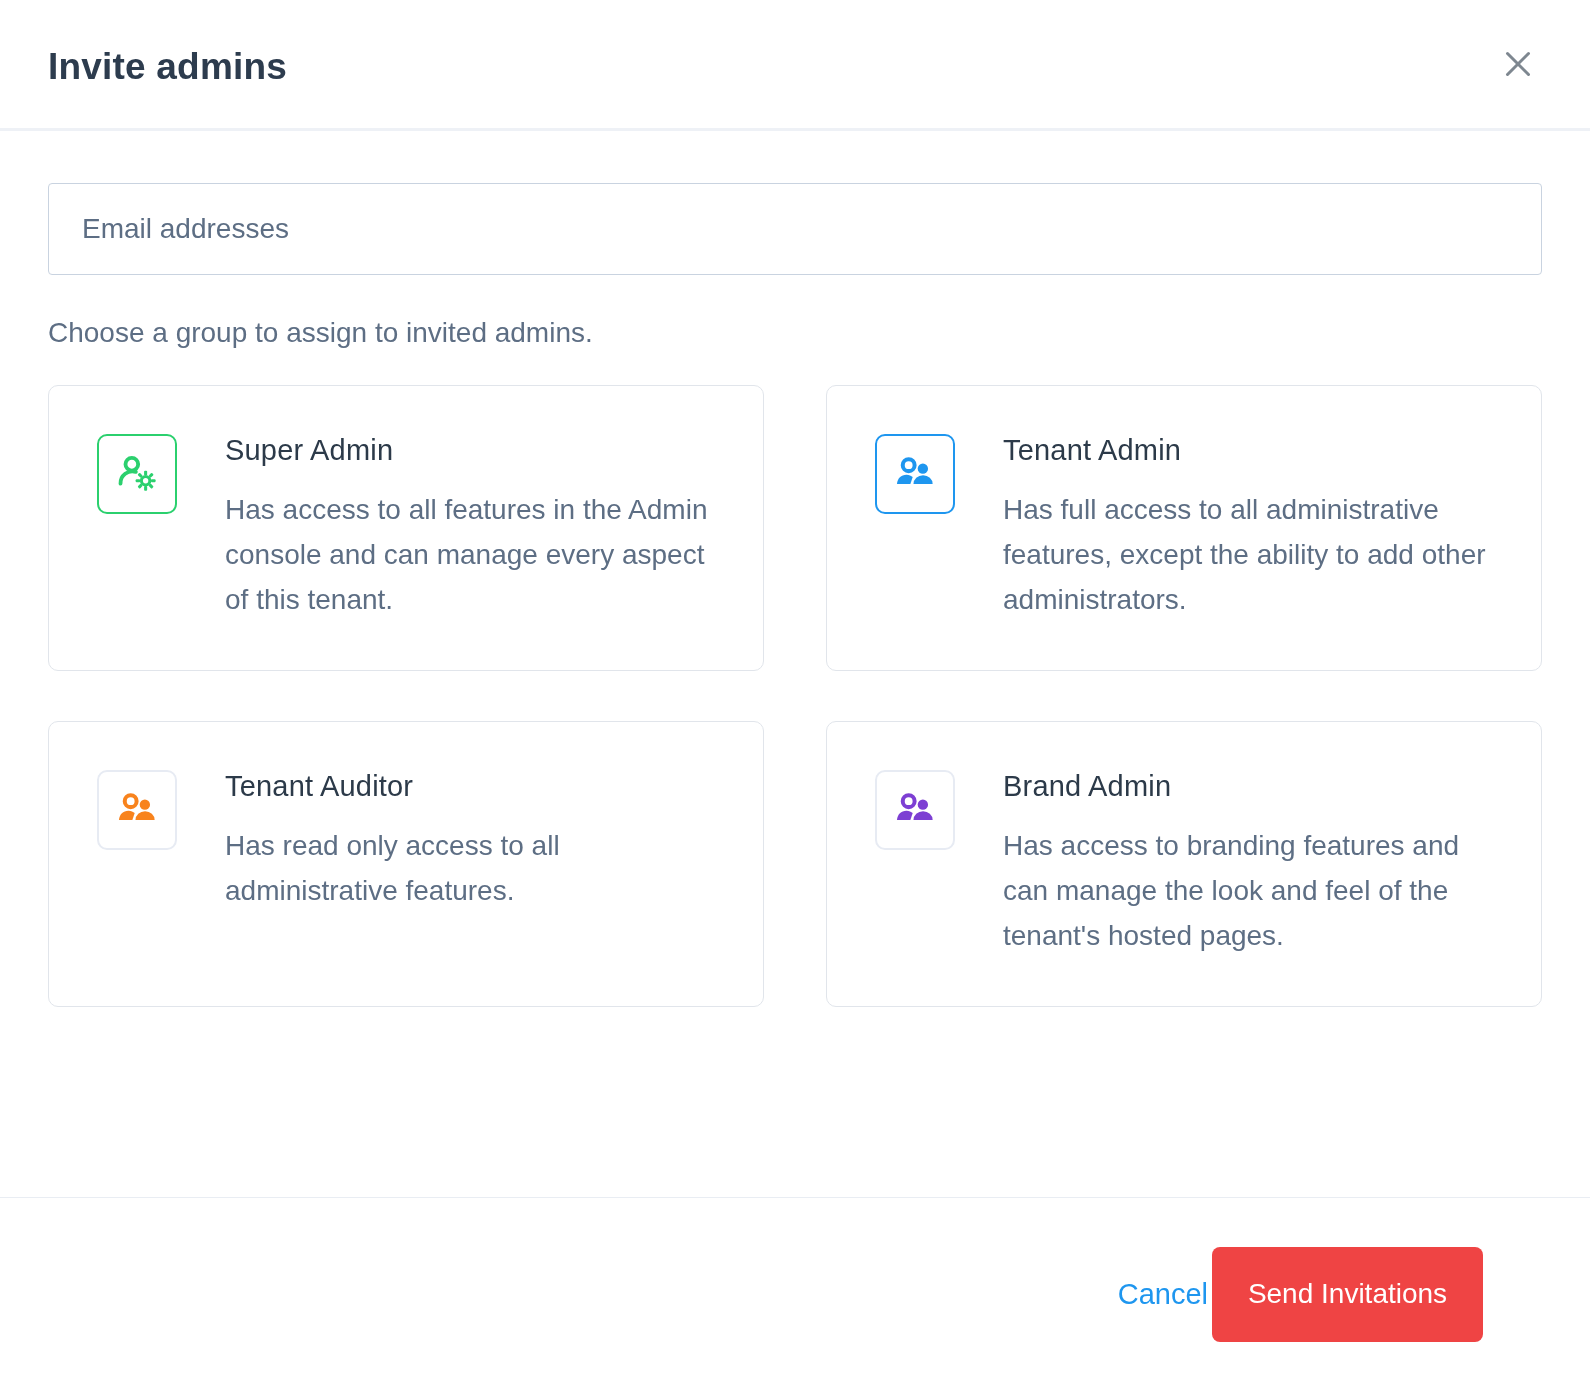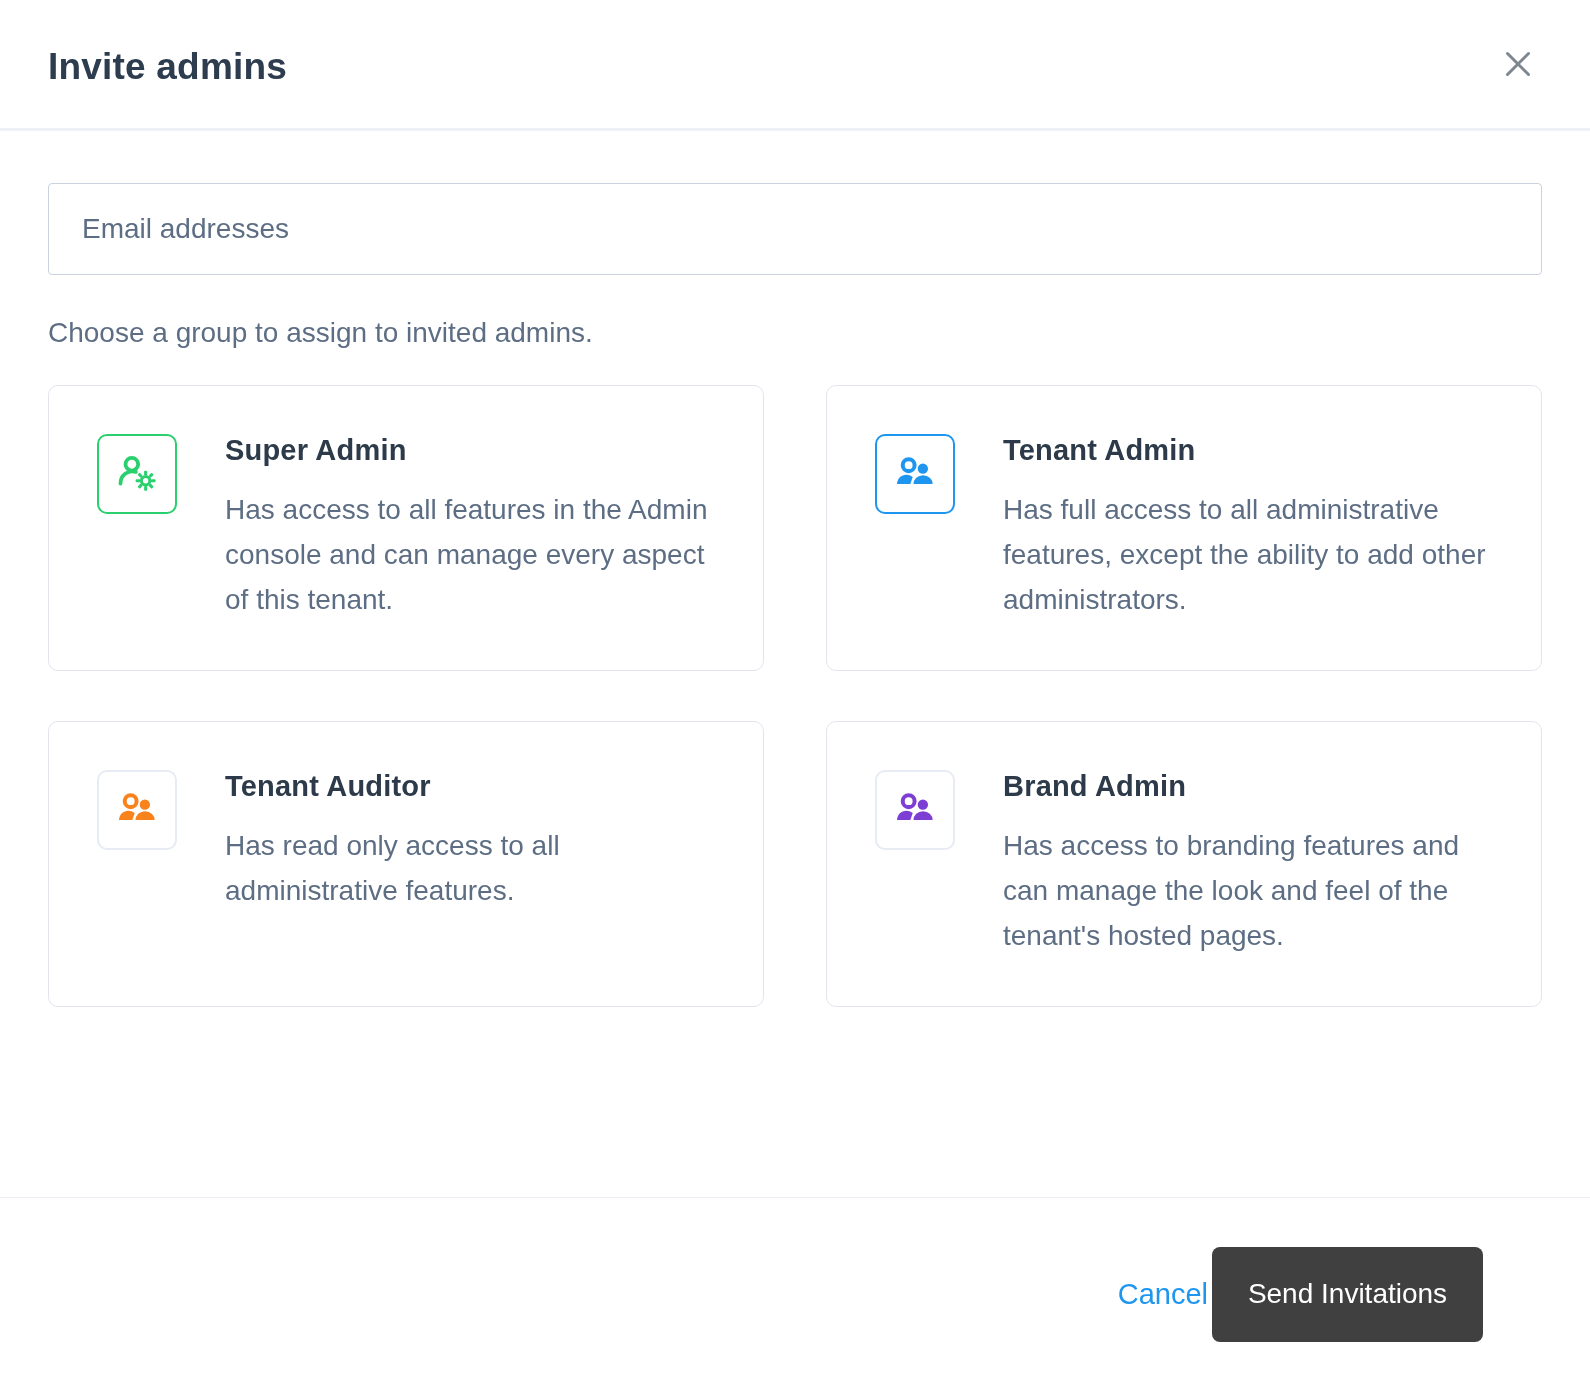--- a/index.html
+++ b/index.html
@@ -78,7 +78,7 @@
   .card-text { min-width: 0; }
   .card-title {
     margin: 0 0 20px 0;
-    font-size: 29px; font-weight: 700; color: #2c3a49;
+    font-size: 29px; font-weight: 400; color: #2c3a49;
     letter-spacing: 0.2px;
   }
   .card-desc {

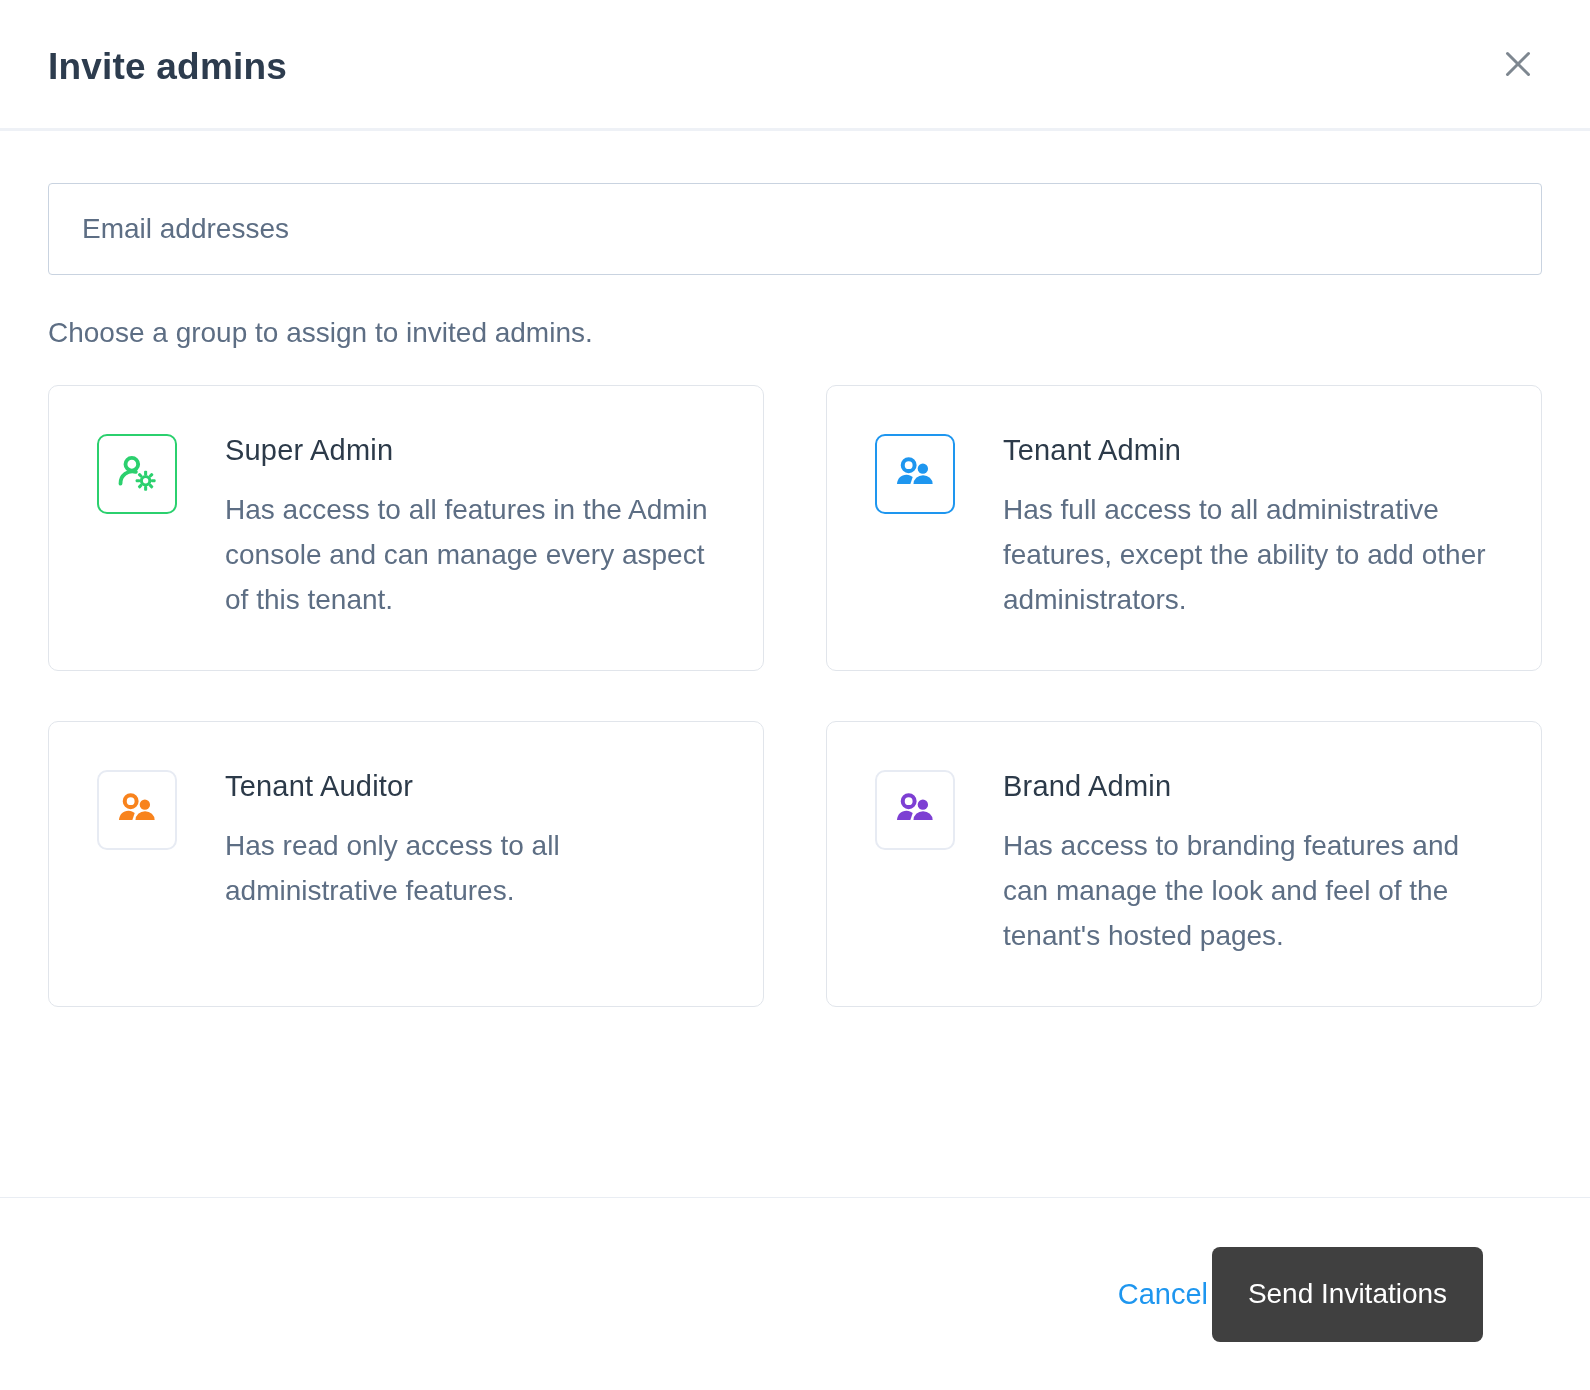--- a/index.html
+++ b/index.html
@@ -213,7 +213,7 @@
 
 <div class="modal-footer">
   <button class="cancel-btn" style="color: rgb(30, 150, 239);">Cancel</button>
-  <button class="submit-btn" style="background-color: #404040;">Send Invitations</button>
+  <button class="submit-btn" style="background-color: #ef4444;">Send Invitations</button>
 </div>
 
 </body></html>

